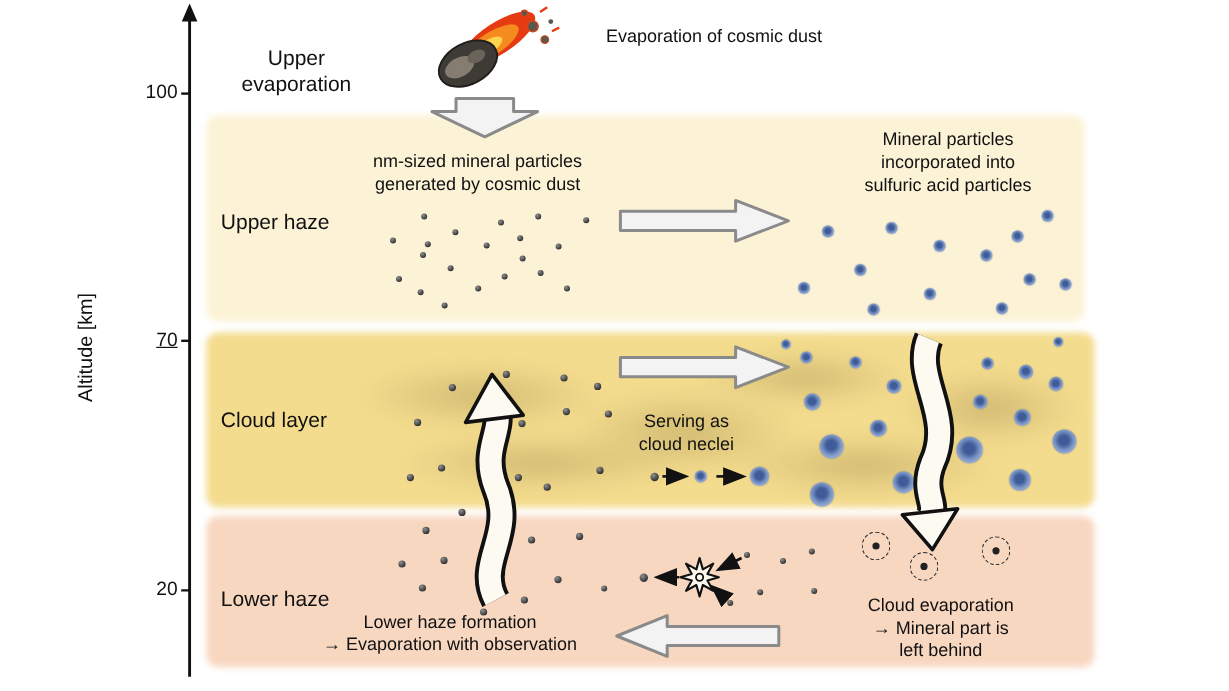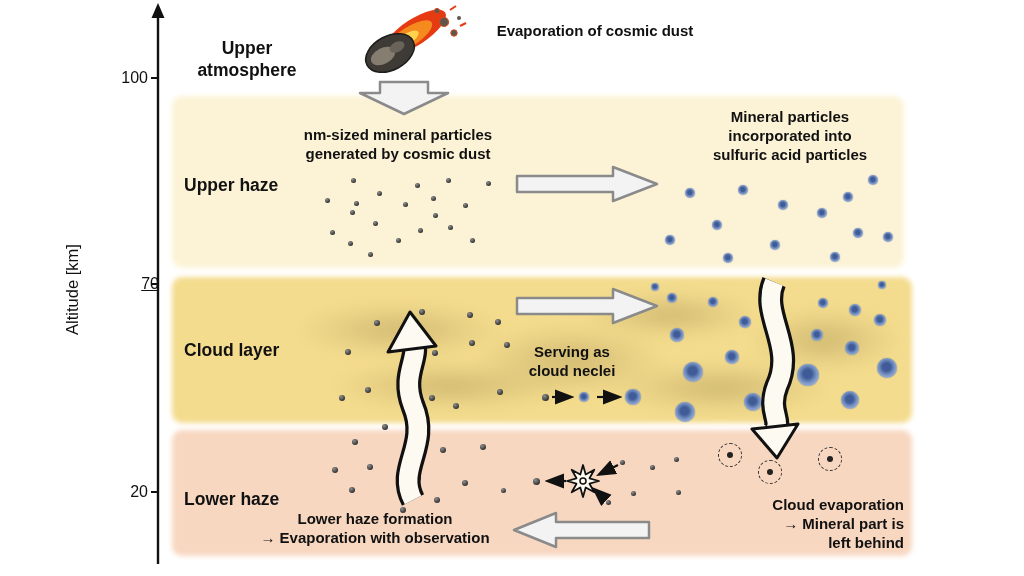--- a/index.html
+++ b/index.html
@@ -25,7 +25,7 @@
   
   #gfx{position:absolute;left:0;top:0;pointer-events:none;}
   
-  .lbl{position:absolute;font-weight:bold;line-height:1.28;text-align:center;white-space:nowrap;}
+  .lbl{position:absolute;font-weight:normal;line-height:1.28;text-align:center;white-space:nowrap;}
   .lbl div{white-space:nowrap;}
   .fs15{font-size:15px;}
   .fs17{font-size:17.5px;}

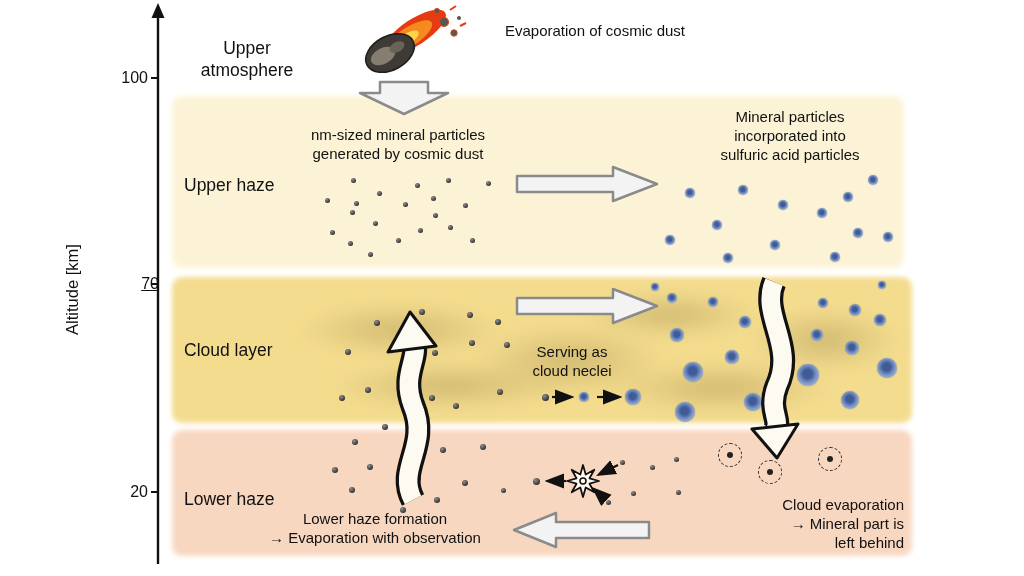--- a/index.html
+++ b/index.html
@@ -215,7 +215,7 @@
 
   <div class="lbl fs17" style="left:172px;top:37px;width:150px;">
     <div>Upper</div>
-    <div>atmosphere</div>
+    <div>evaporation</div>
   </div>
 
   <div class="lbl fs15" style="left:460px;top:21px;width:270px;">

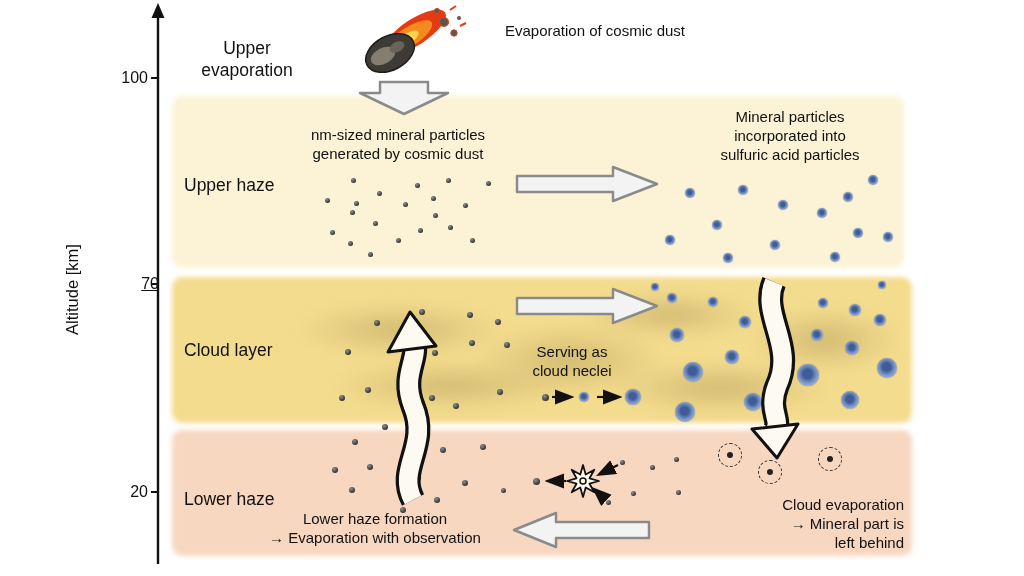--- a/index.html
+++ b/index.html
@@ -209,7 +209,7 @@
   </svg>
 
   <div class="tick" style="left:104px;top:69px;">100</div>
-  <div class="tick" style="left:115px;top:275px;text-decoration:underline;">70</div>
+  <div class="tick" style="left:104px;top:275px;text-decoration:underline;">70</div>
   <div class="tick" style="left:104px;top:483px;">20</div>
   <div class="axis-title">Altitude [km]</div>
 

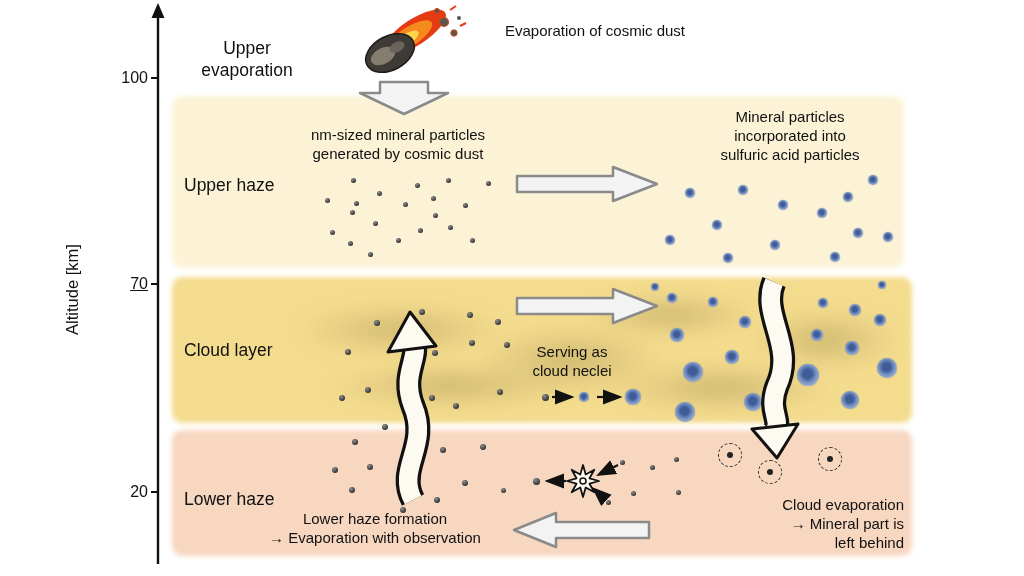--- a/index.html
+++ b/index.html
@@ -243,7 +243,7 @@
   </div>
 
 
-  <div class="lbl fs15" style="left:664px;top:495px;width:240px;text-align:right;">
+  <div class="lbl fs15" style="left:664px;top:495px;width:240px;">
     <div>Cloud evaporation</div>
     <div>→ Mineral part is</div>
     <div>left behind</div>

